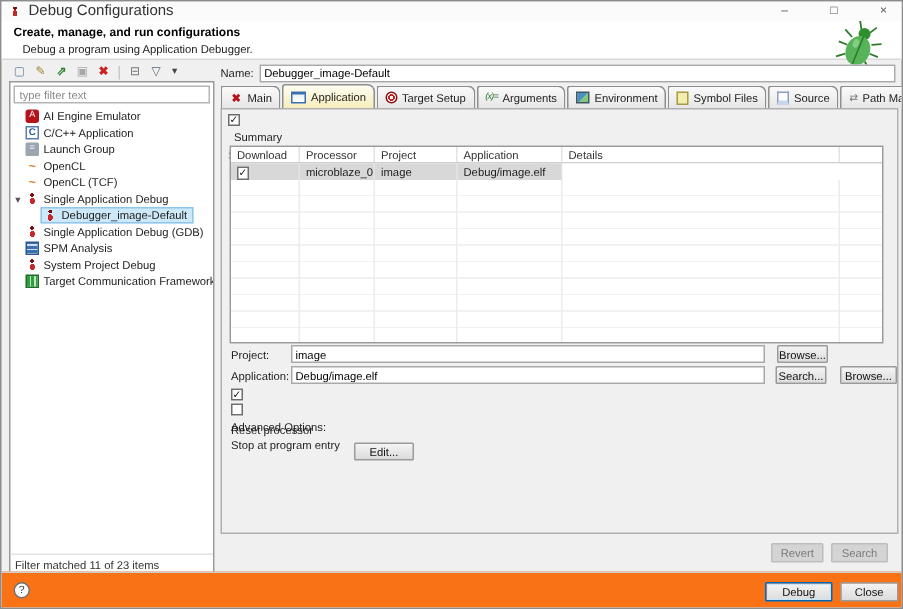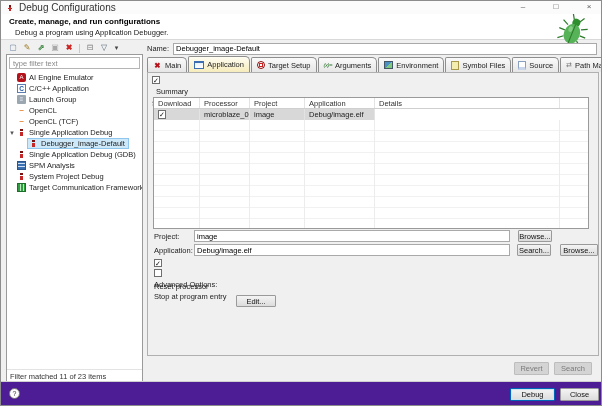--- a/index.html
+++ b/index.html
@@ -107,7 +107,7 @@
   .btn.revert { left:367px; width:35px; }
   .btn.apply { left:407px; width:38px; }
   
-  .footer { position:absolute; left:0; bottom:0; width:602px; height:24px; border-top:1px solid #cfcfcf; background:#4c1d95; }
+  .footer { position:absolute; left:0; bottom:0; width:602px; height:24px; border-top:1px solid #cfcfcf; background:#f97316; }
   .help { position:absolute; left:8px; top:6px; width:11px; height:11px; border:1px solid #707070; border-radius:50%;
     text-align:center; line-height:10px; font-size:7px; color:#333; background:#fdfdfd; }
   .btn.debug { position:absolute; left:509px; top:6px; width:45px; height:13px; border:1px solid #0067b8; box-shadow:0 0 0 1px #cde4f5 inset; }

